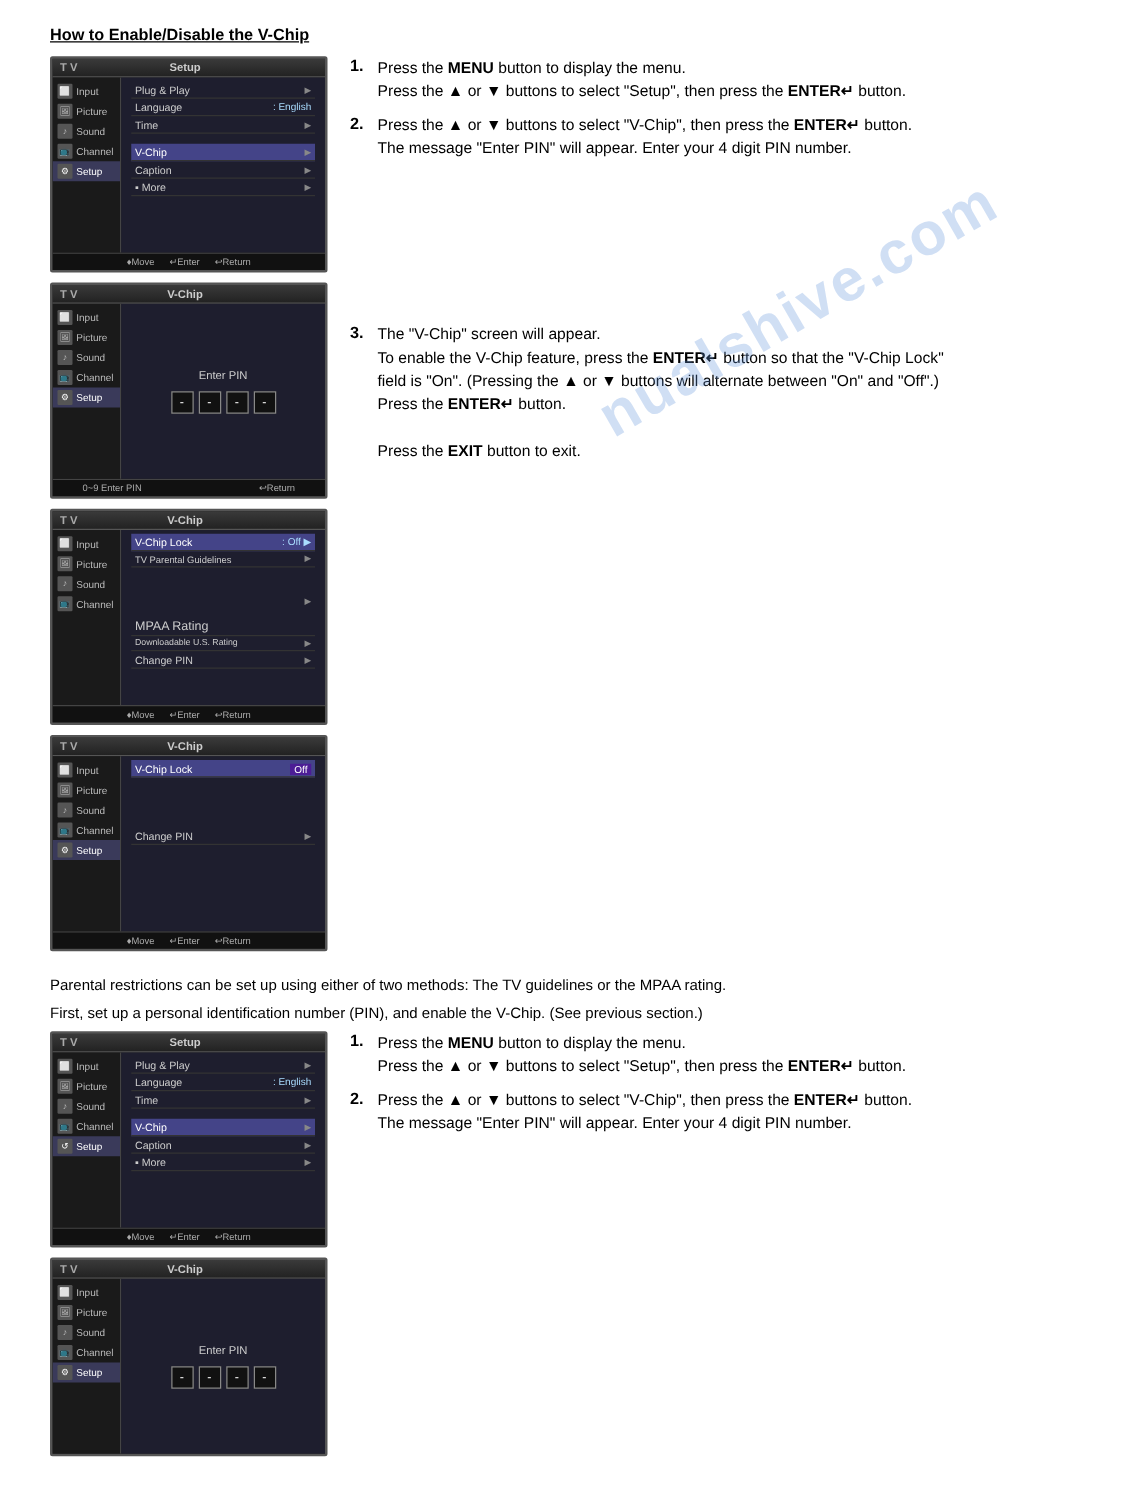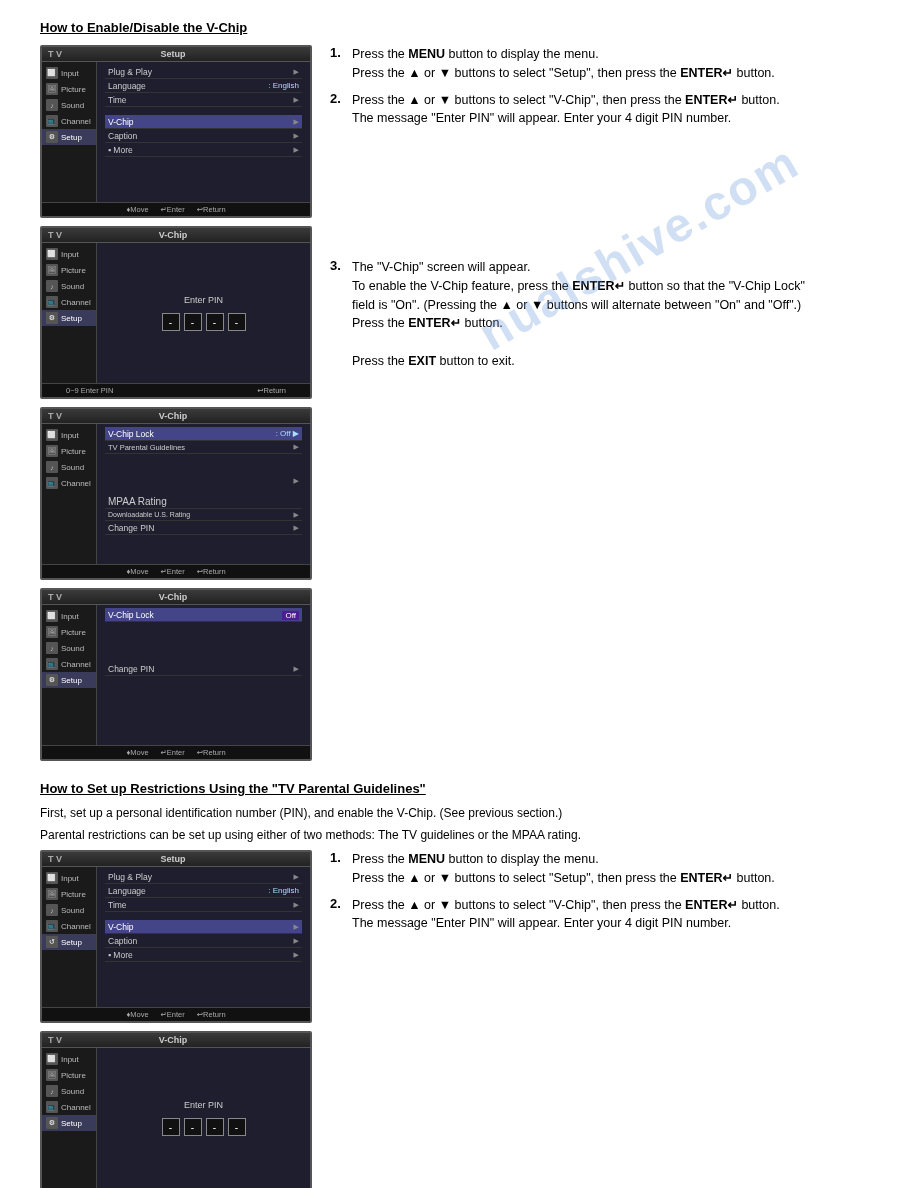--- a/index.html
+++ b/index.html
@@ -44,7 +44,7 @@
 
     
     .tv-screen {
-      width: 272px;
+      width: 222px;
       background: #222;
       border: 2px solid #555;
       border-radius: 2px;

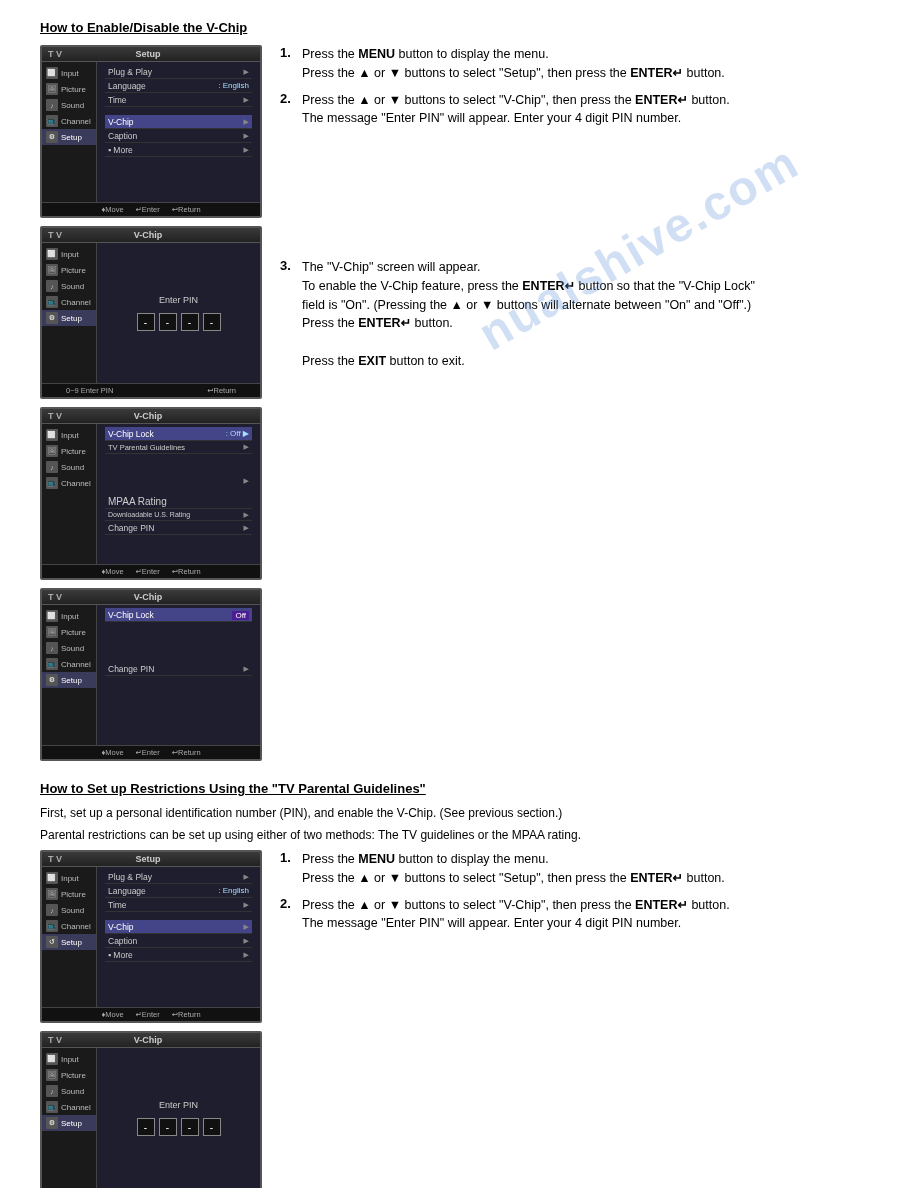--- a/index.html
+++ b/index.html
@@ -517,7 +517,6 @@
 
 <div class="section-divider"></div>
 
-<div class="section-title">How to Set up Restrictions Using the "TV Parental Guidelines"</div>
 
 <p class="section-intro">First, set up a personal identification number (PIN), and enable the V-Chip. (See previous section.)</p>
 <p class="section-intro">Parental restrictions can be set up using either of two methods: The TV guidelines or the MPAA rating.</p>

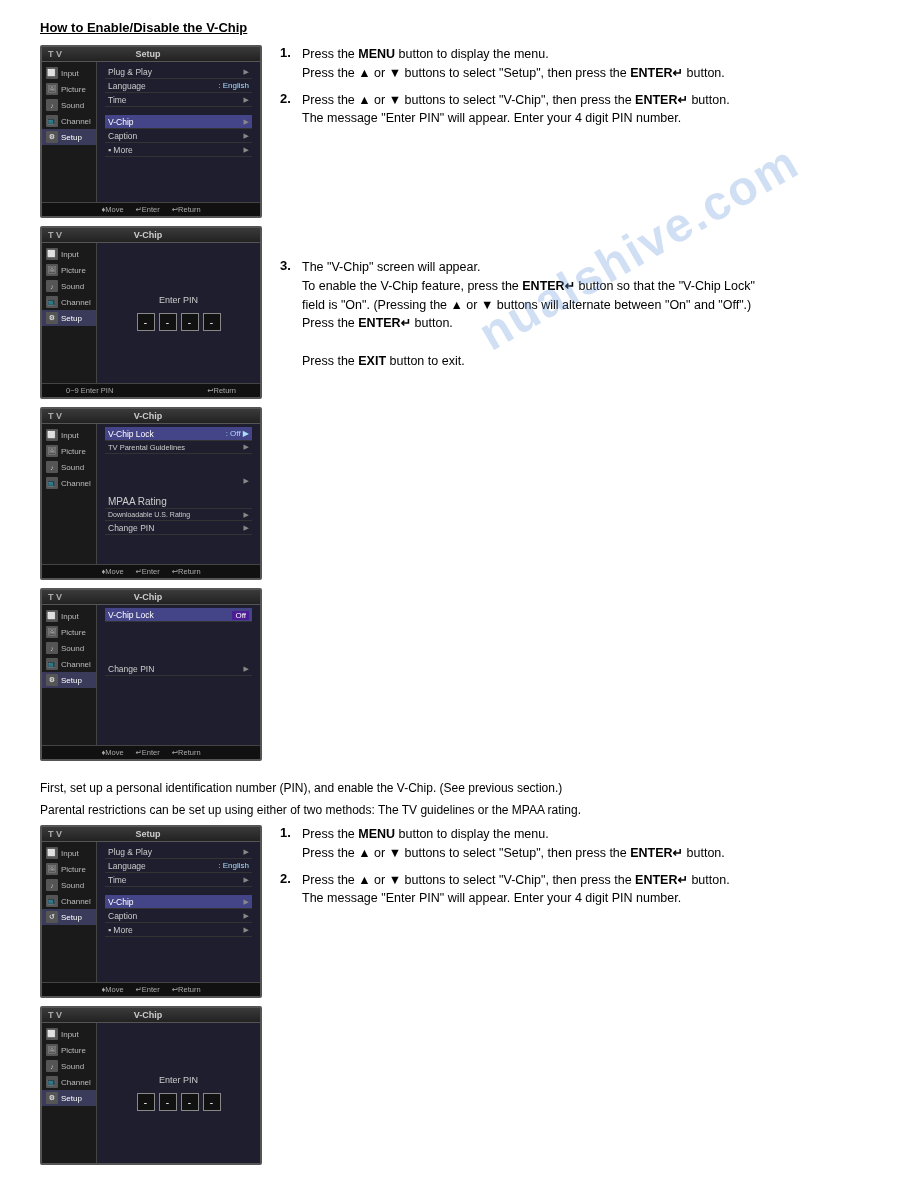--- a/index.html
+++ b/index.html
@@ -518,8 +518,8 @@
 <div class="section-divider"></div>
 
 
+<p class="section-intro">Parental restrictions can be set up using either of two methods: The TV guidelines or the MPAA rating.</p>
 <p class="section-intro">First, set up a personal identification number (PIN), and enable the V-Chip. (See previous section.)</p>
-<p class="section-intro">Parental restrictions can be set up using either of two methods: The TV guidelines or the MPAA rating.</p>
 
 <div class="content-row">
 

